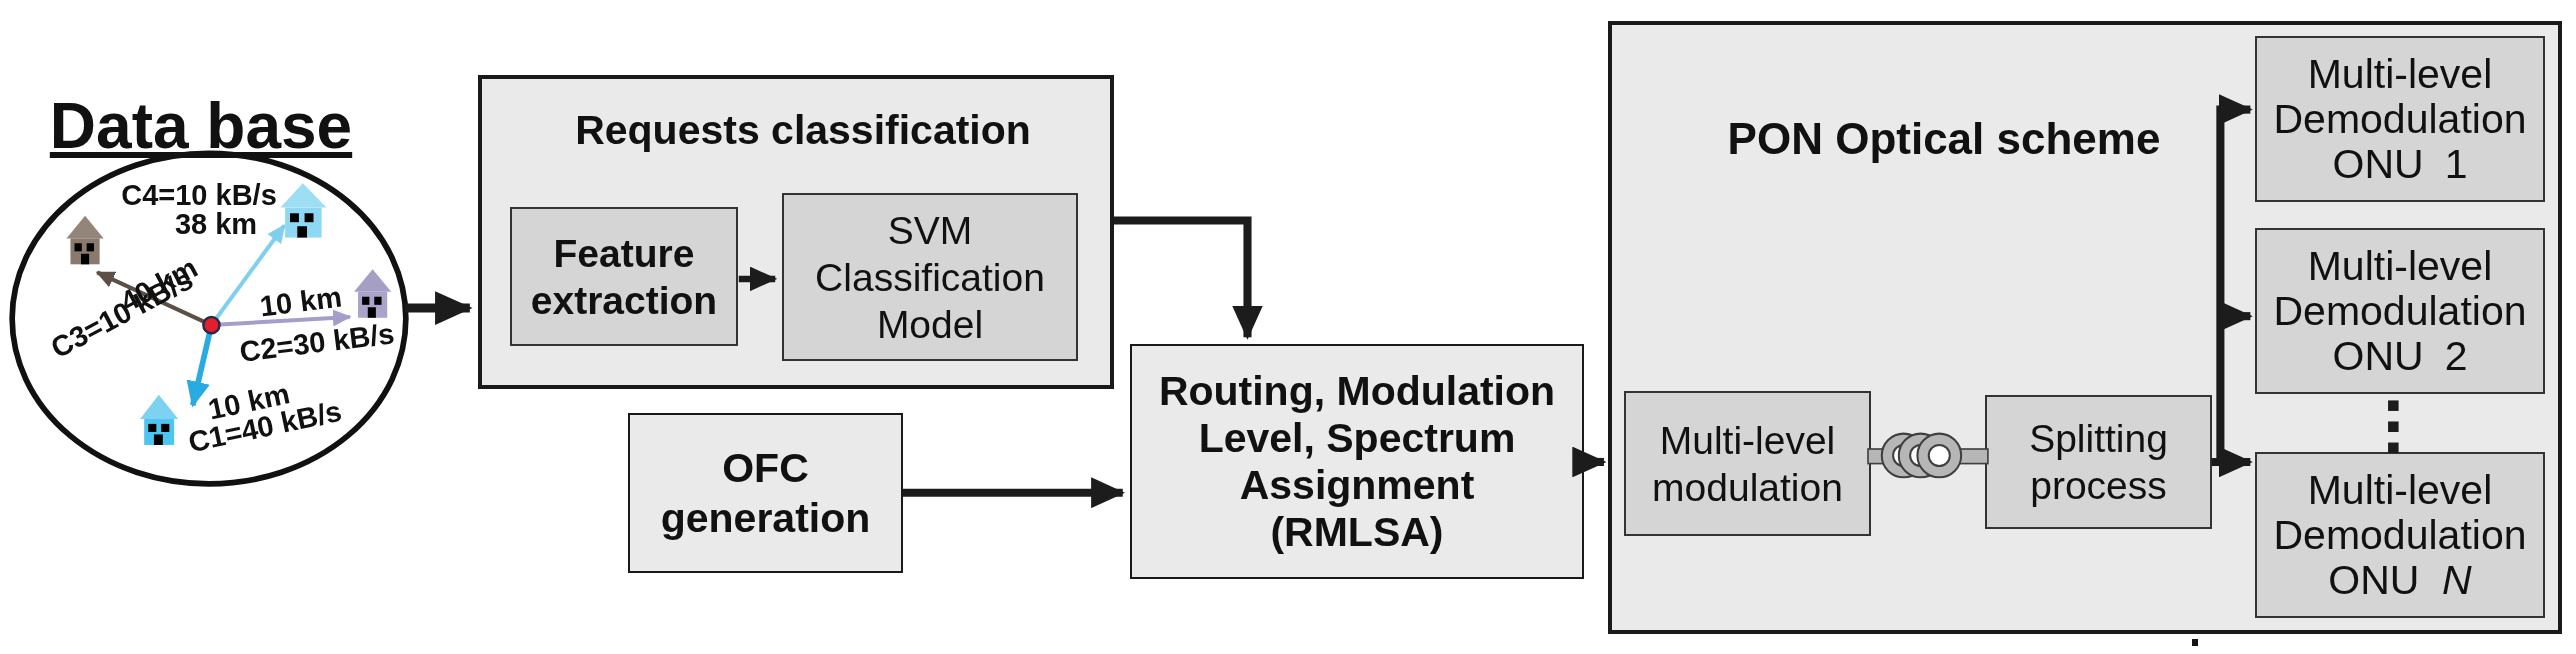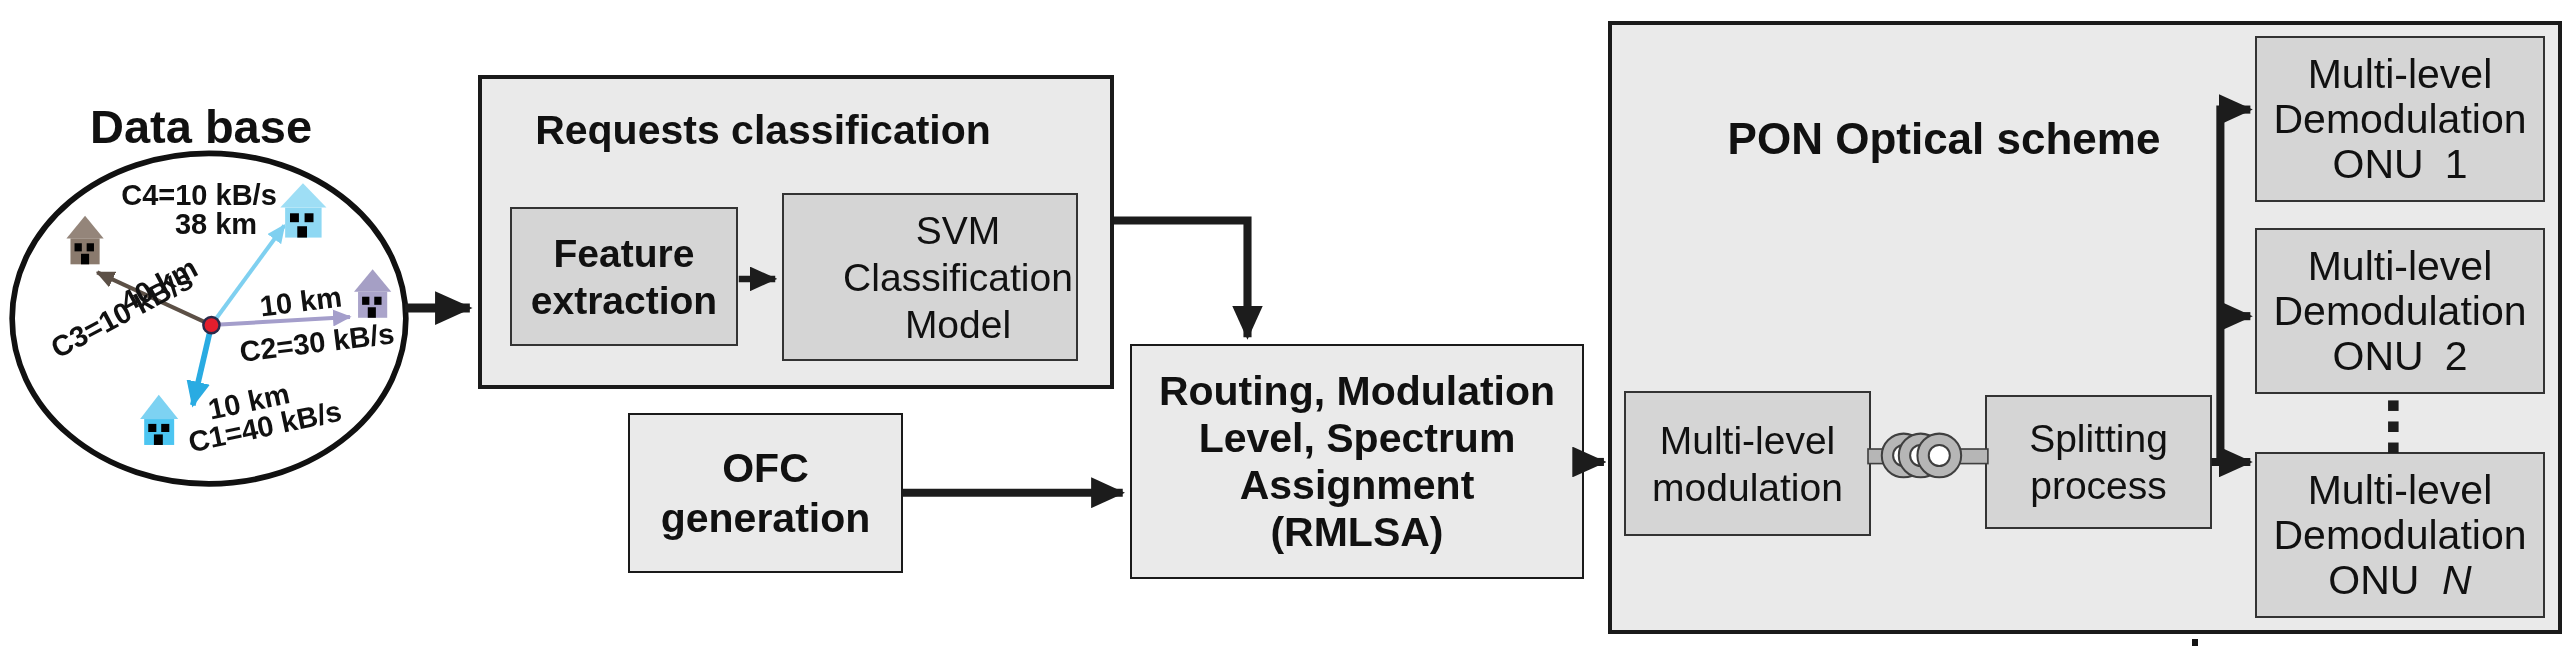--- a/index.html
+++ b/index.html
@@ -18,7 +18,7 @@
   .r48{font-weight:normal;font-size:39px;line-height:47px;}
   .onu-line{font-weight:normal;font-size:41px;line-height:45px;}
   .lbl{position:absolute;z-index:10;white-space:nowrap;transform:translate(-50%,-50%);}
-  .db-title{font-weight:bold;font-size:47px;}
+  .db-title{font-weight:bold;font-size:64px;text-decoration:underline;}
   .elbl{font-weight:bold;font-size:29px;}
   .rotn28{transform:translate(-50%,-50%) rotate(-28deg);}
   .rotn12{transform:translate(-50%,-50%) rotate(-12deg);}

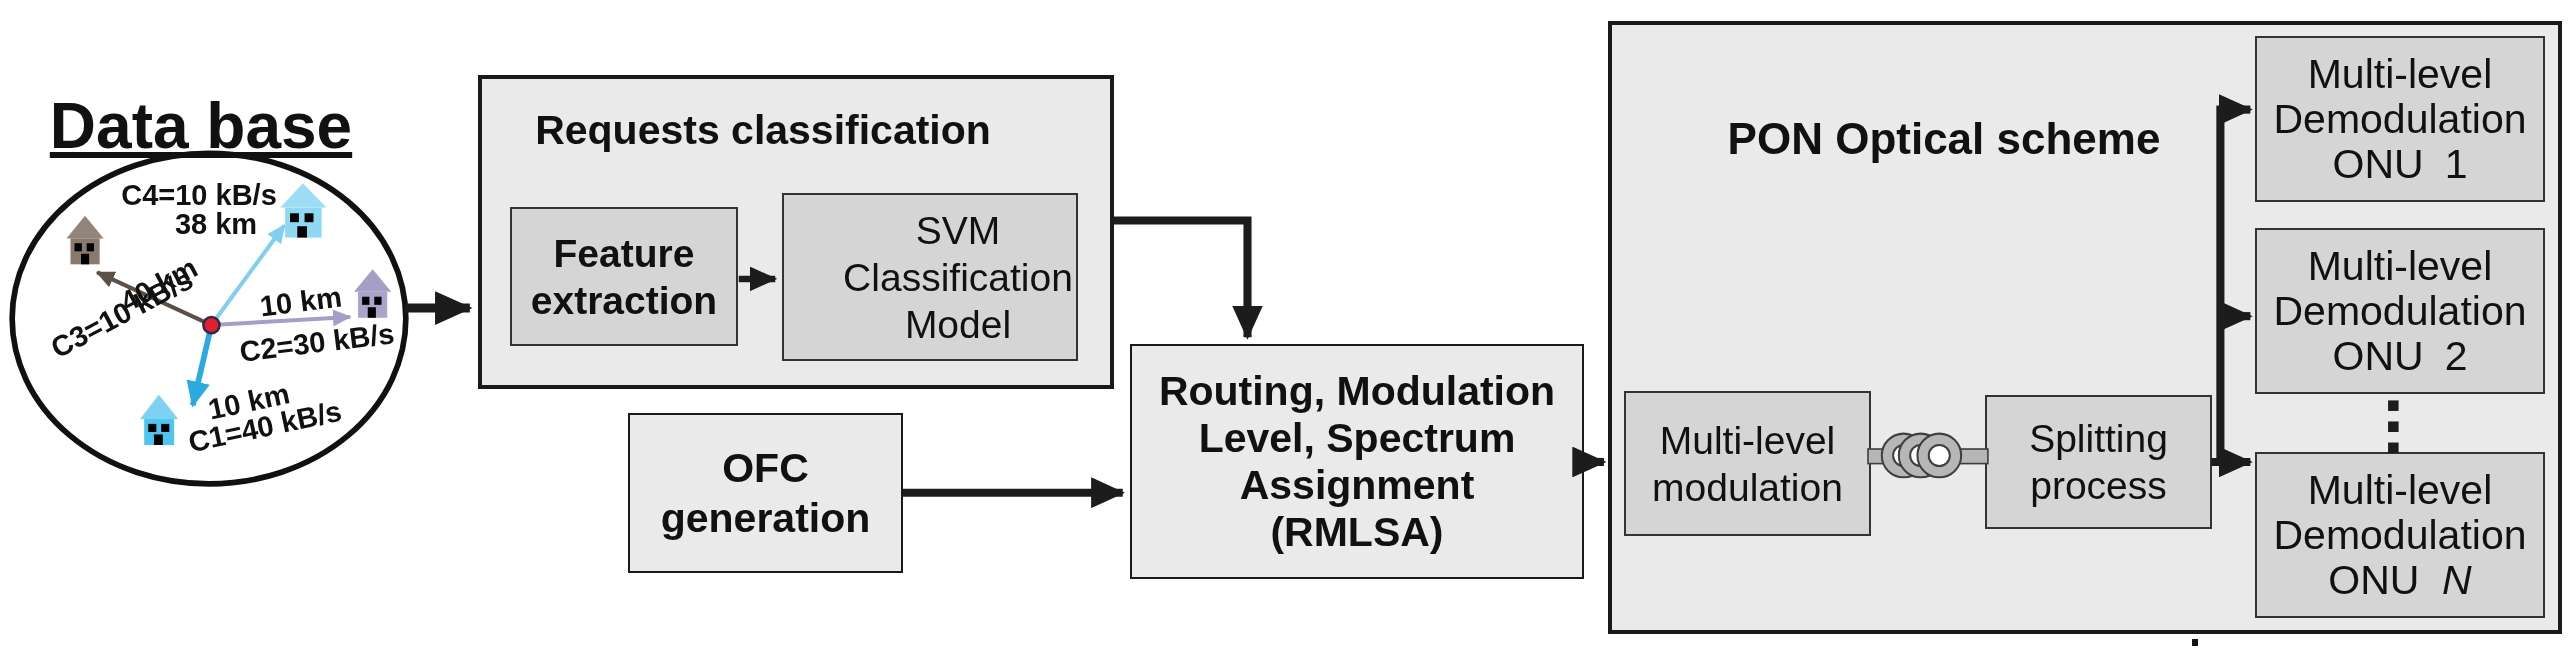--- a/index.html
+++ b/index.html
@@ -141,7 +141,7 @@
   <div class="lbl elbl rotn12" style="left:249px;top:402px;">10 km</div>
   <div class="lbl elbl rotn12" style="left:265px;top:427px;">C1=40 kB/s</div>
 
-  <div class="txt b50" style="left:478px;top:78px;width:570px;height:104px;">
+  <div class="txt b50" style="left:478px;top:78px;width:570px;height:104px;padding-left:40px;">
     <div>Requests classification</div>
   </div>
 

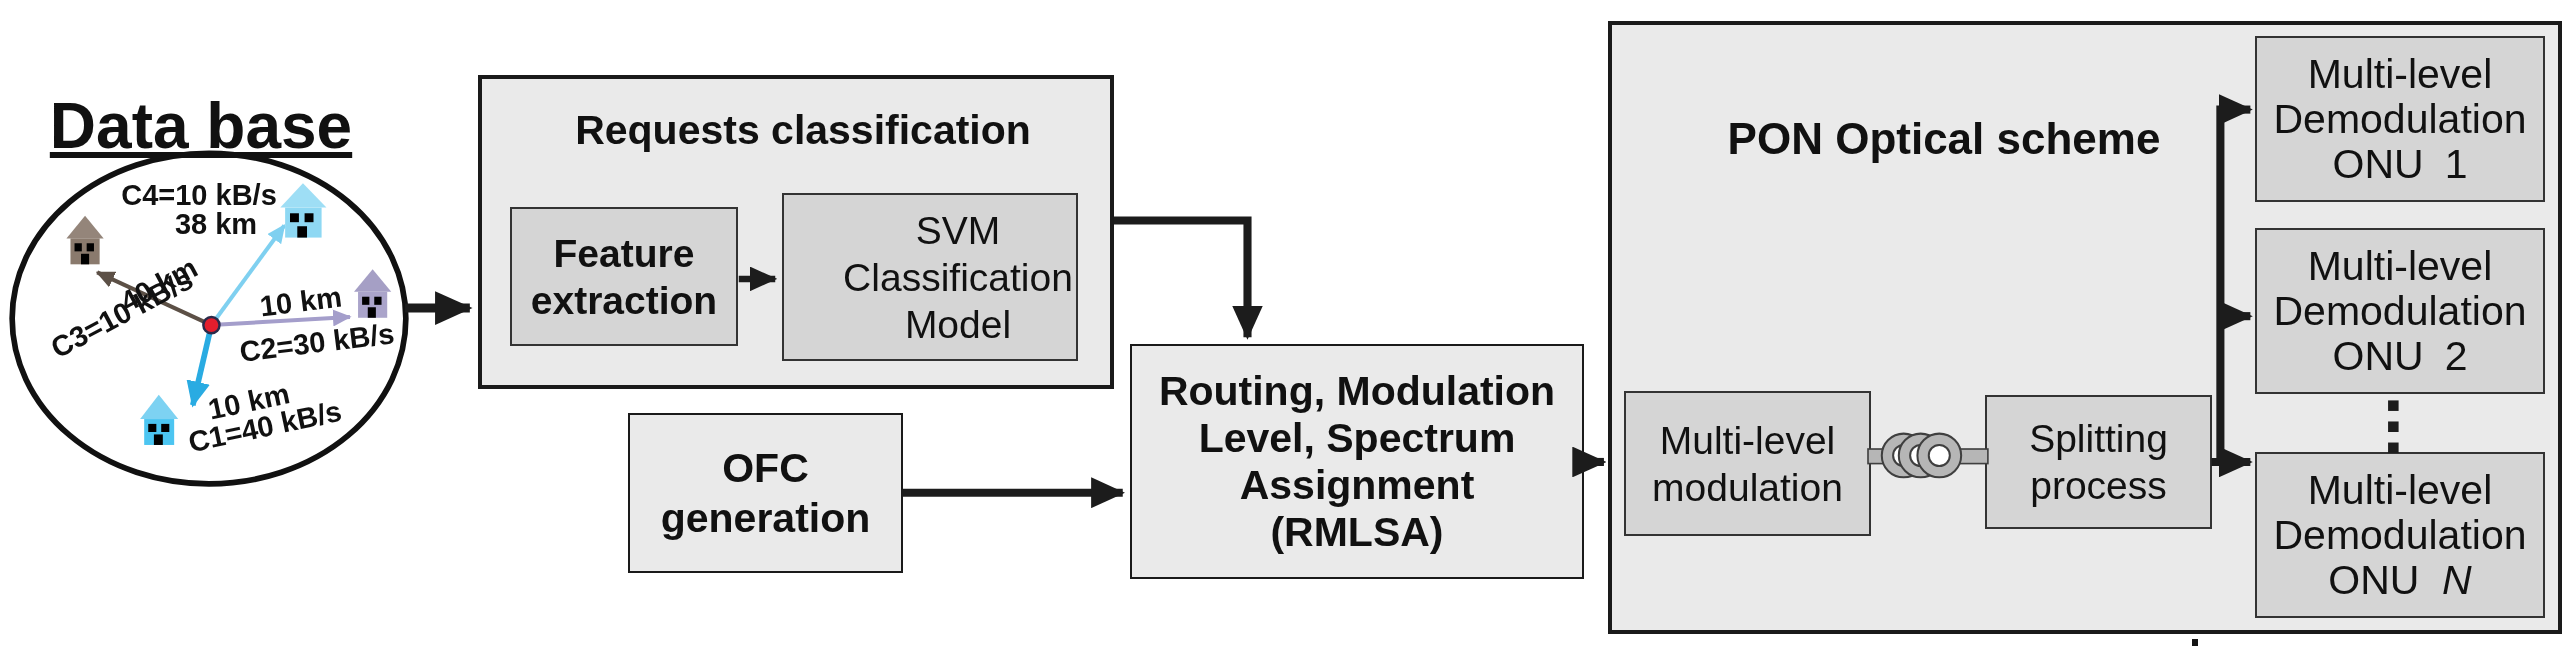--- a/index.html
+++ b/index.html
@@ -149,7 +149,7 @@
     <span>Feature extraction</span>
   </div>
 
-  <div class="txt r48" style="left:782px;top:193px;width:296px;height:168px;padding-left:28px;">
+  <div class="txt r48" style="left:782px;top:193px;width:296px;height:168px;">
     <div>SVM</div>
     <div>Classification</div>
     <div>Model</div>

